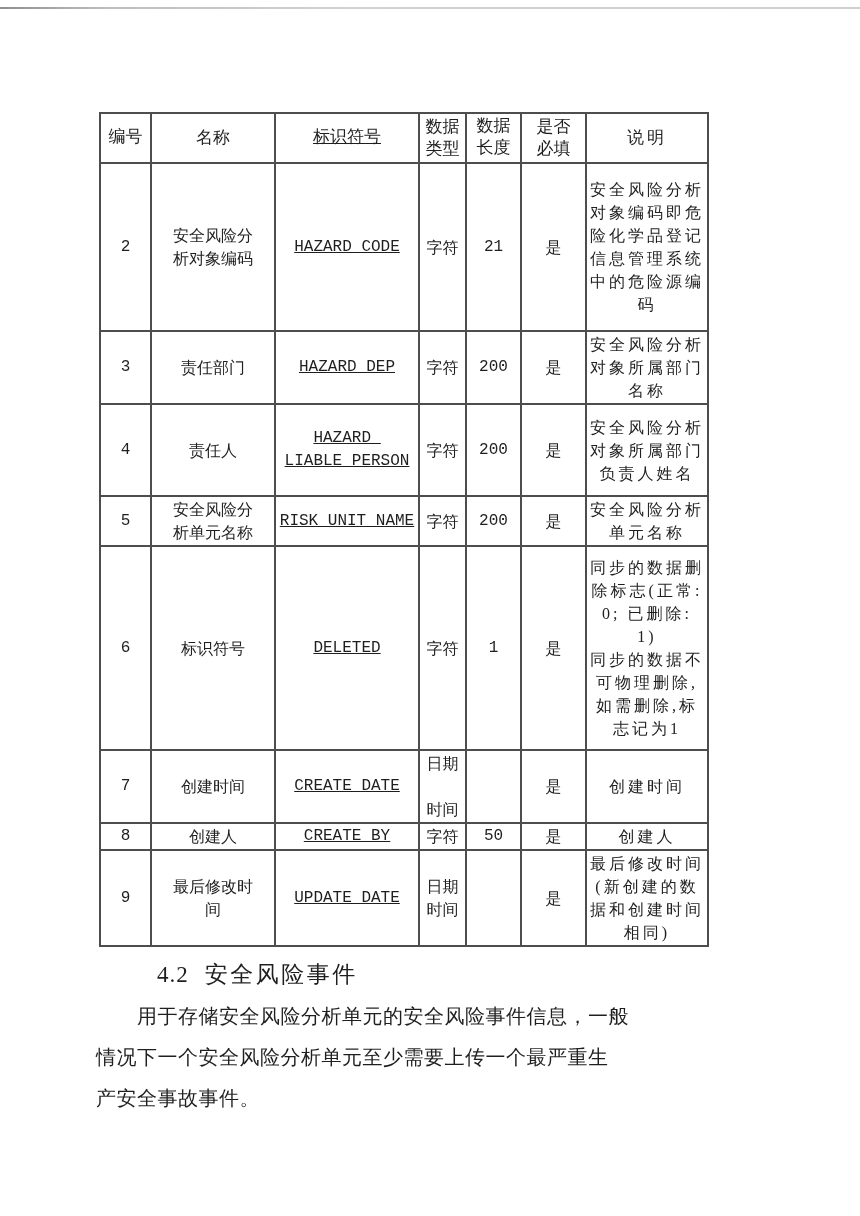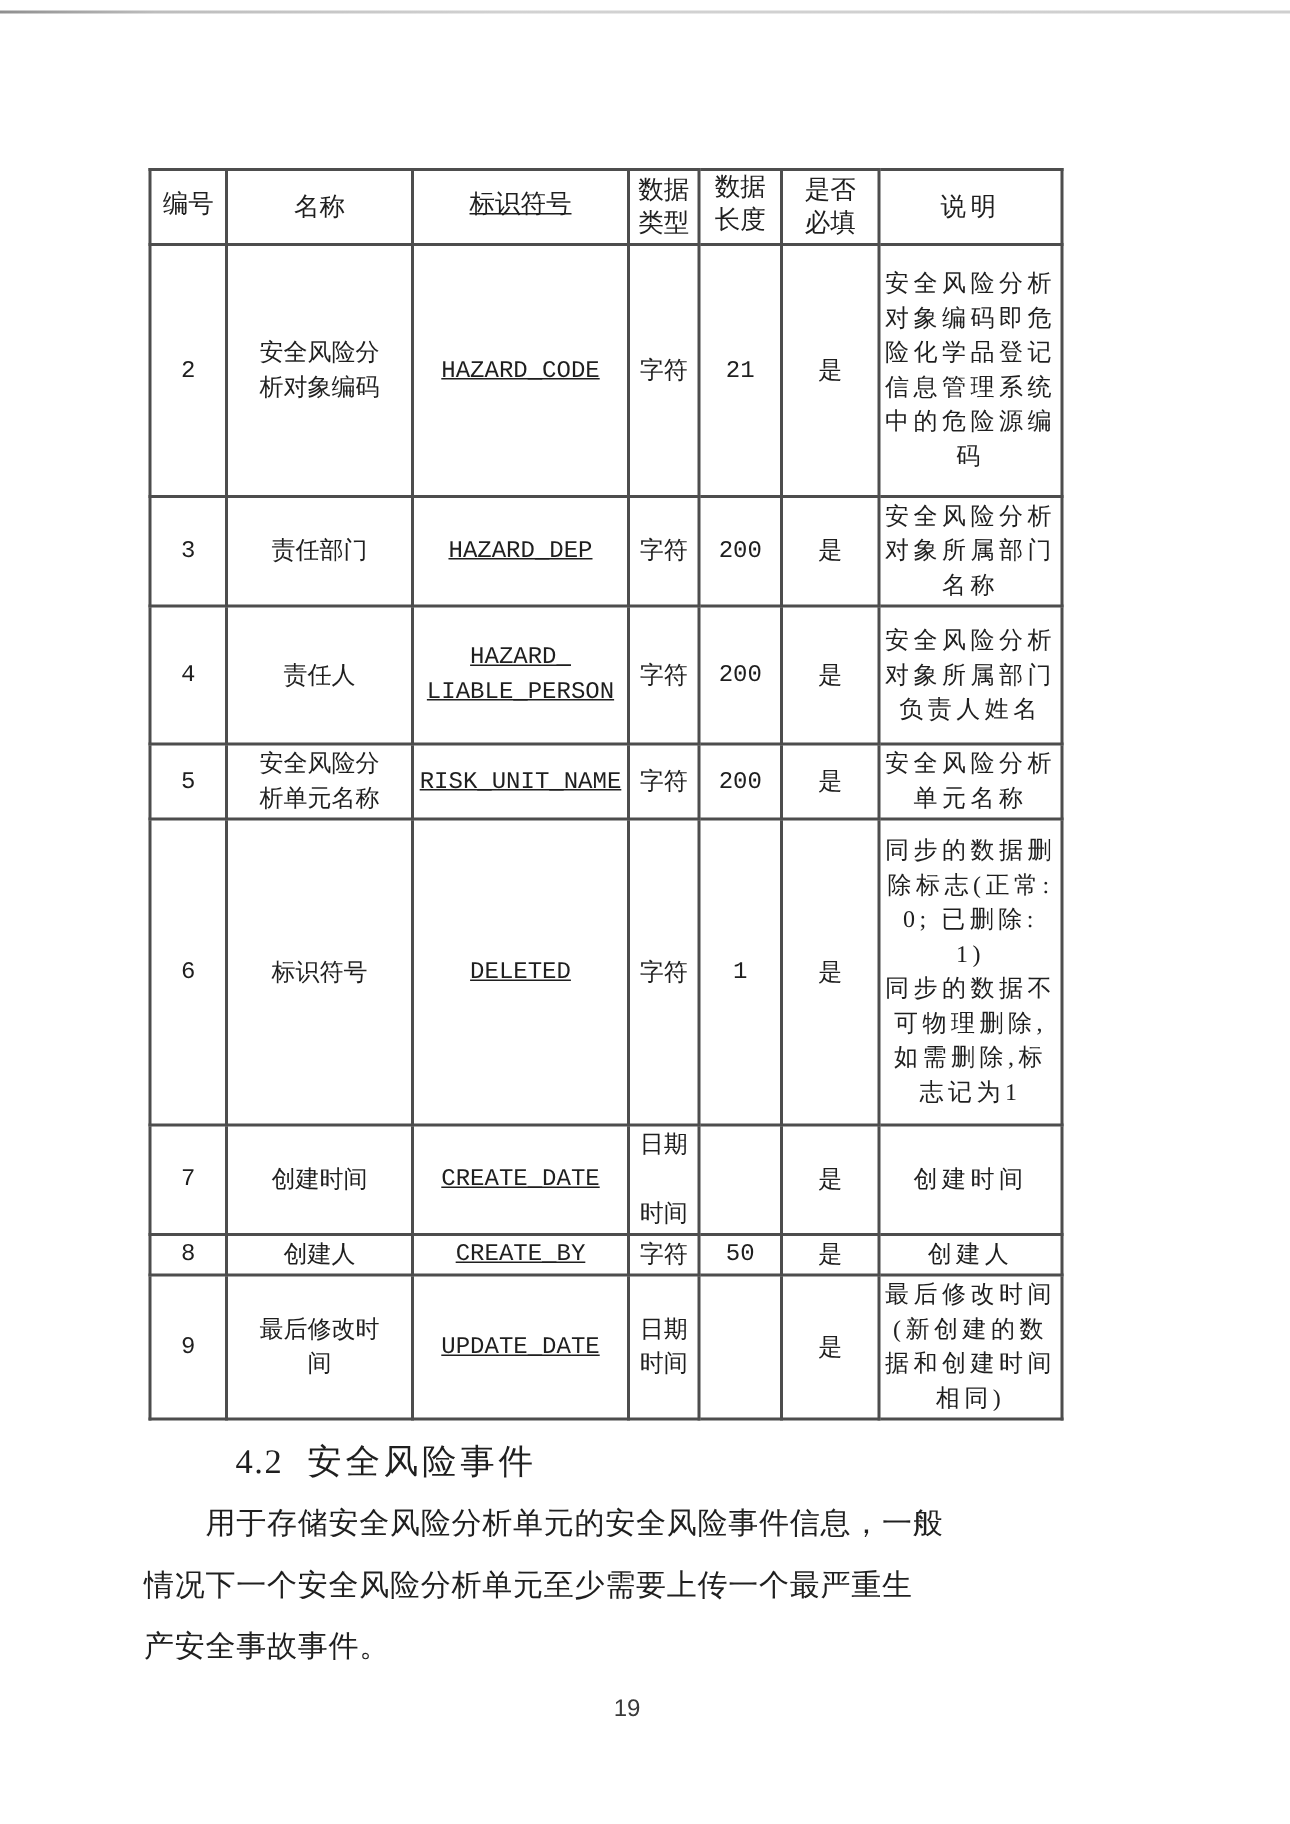--- a/index.html
+++ b/index.html
@@ -201,7 +201,6 @@
 情况下一个安全风险分析单元至少需要上传一个最严重生
 产安全事故事件。</div>
 
-  <div class="page-number">19</div>
 
 </div>
 

